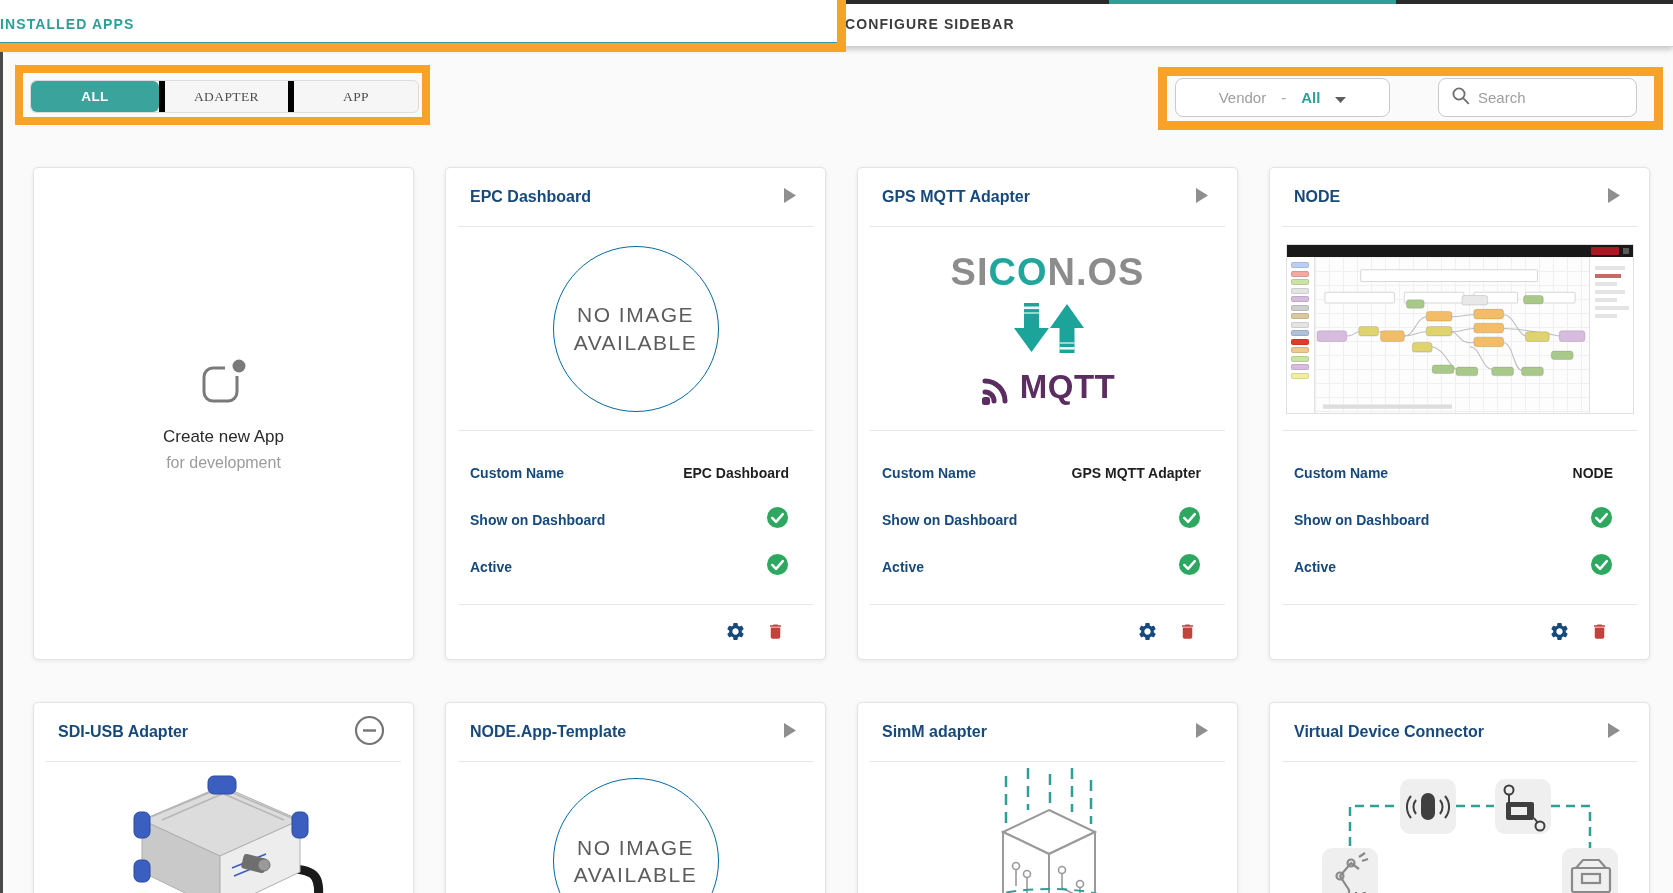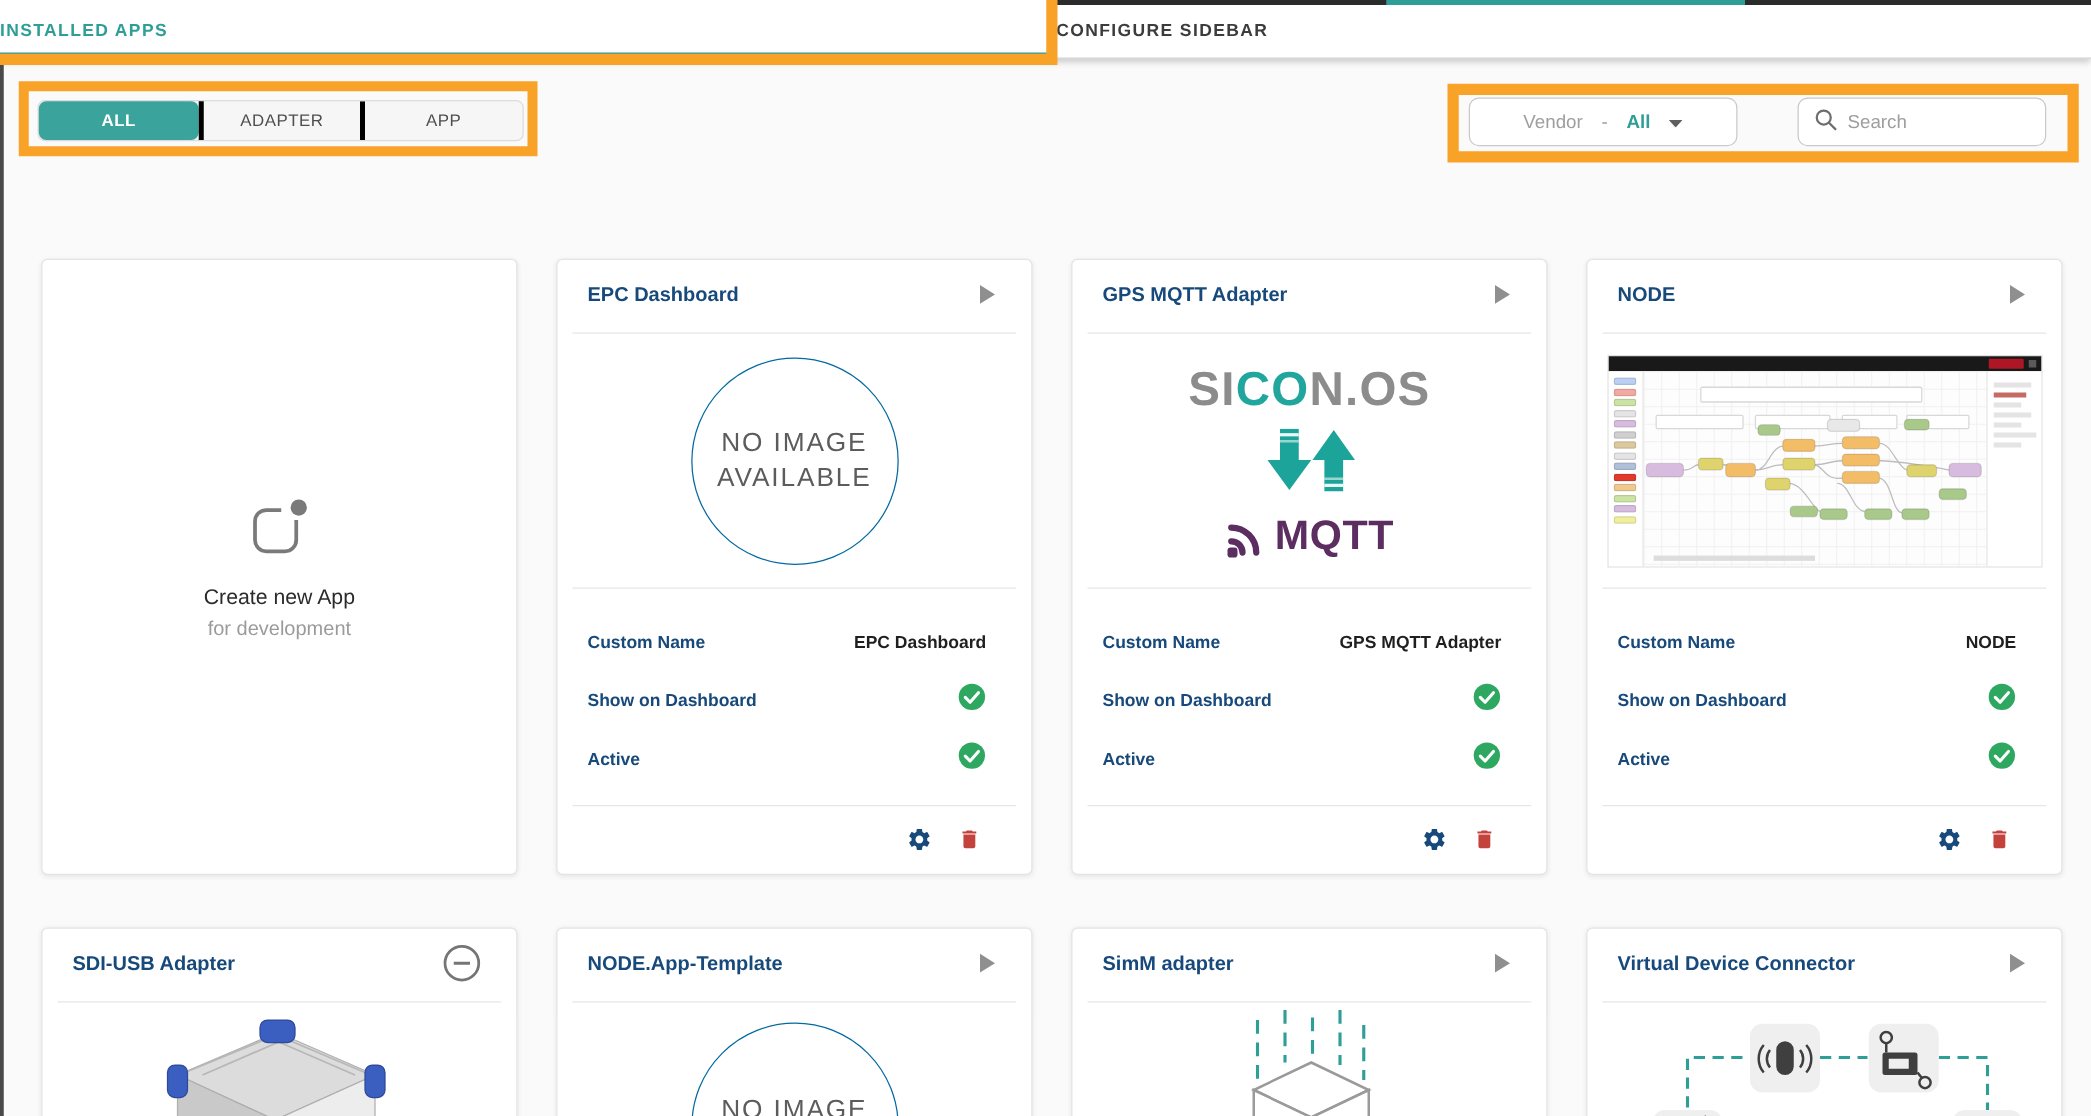--- a/index.html
+++ b/index.html
@@ -29,7 +29,7 @@
            border-radius:6px; background:#F6F6F6; z-index:2; }
   .chip { display:flex; align-items:center; justify-content:center; font-size:13.5px; color:#4E4E4E;
           letter-spacing:0.4px; cursor:pointer; }
-  .chip + .chip { border-left:4px solid #000000; }
+  .chip + .chip { border-left:6px solid #000000;font-family:Liberation Serif, serif; }
   .chip-all { width:128px; background:#3AA39C; color:#FFF; font-weight:bold; border-radius:6px; border-left:none; }
   .chip-adapter { width:129px; }
   .chip-app { width:130px; border-radius:0 6px 6px 0; }

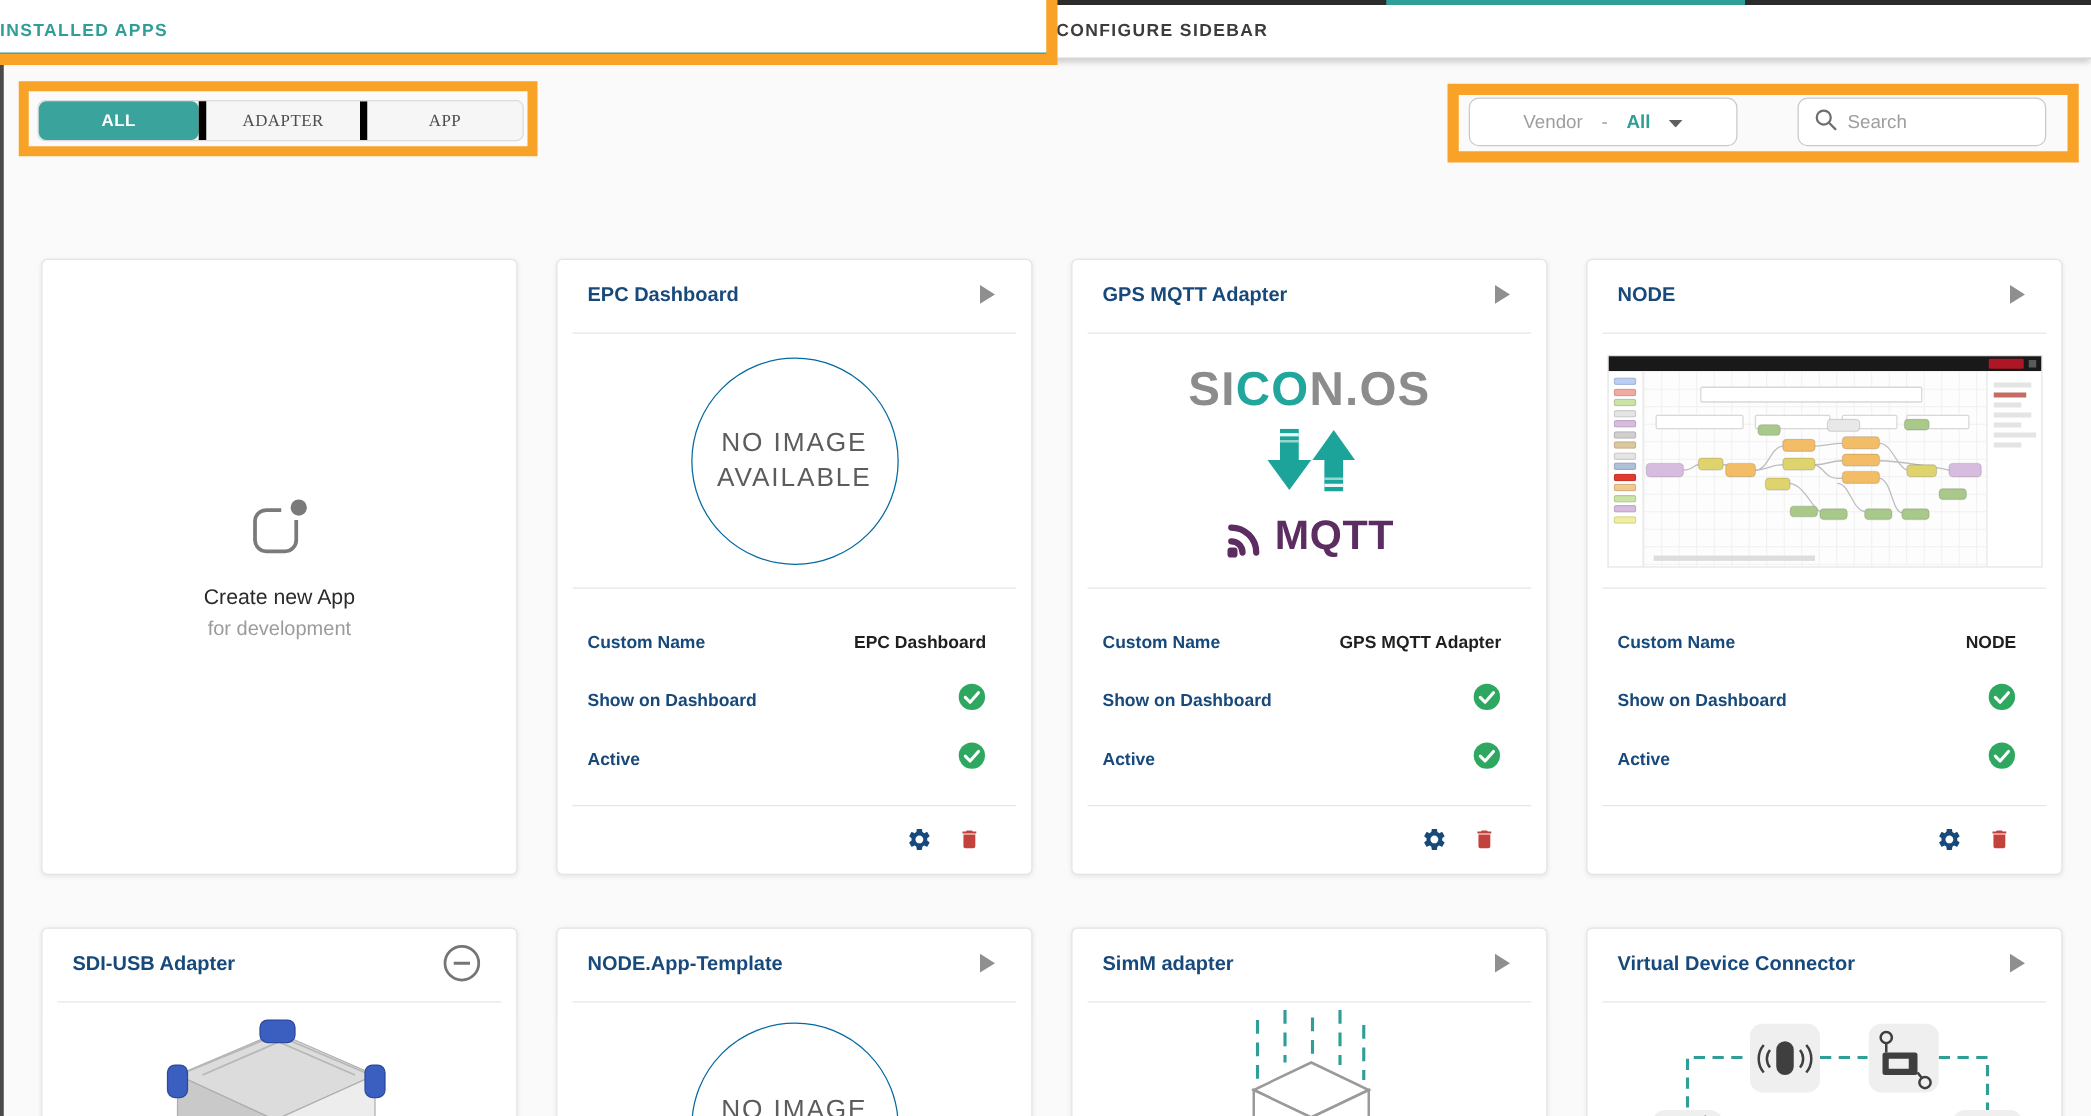--- a/index.html
+++ b/index.html
@@ -49,7 +49,7 @@
 
   
   .card { position:absolute; width:381px; height:493px; background:#FFF; border:1px solid #E4E4E4;
-          border-radius:5px; box-shadow:0 1px 4px rgba(0,0,0,0.08); z-index:1;margin-top:40px; }
+          border-radius:5px; box-shadow:0 1px 4px rgba(0,0,0,0.08); z-index:1; }
   .c1 { left:33px; }  .c2 { left:445px; } .c3 { left:857px; } .c4 { left:1269px; }
   .r1 { top:167px; }  .r2 { top:702px; }
   .card-header { height:58px; display:flex; align-items:center; justify-content:space-between; padding:0 28px 0 24px; }

